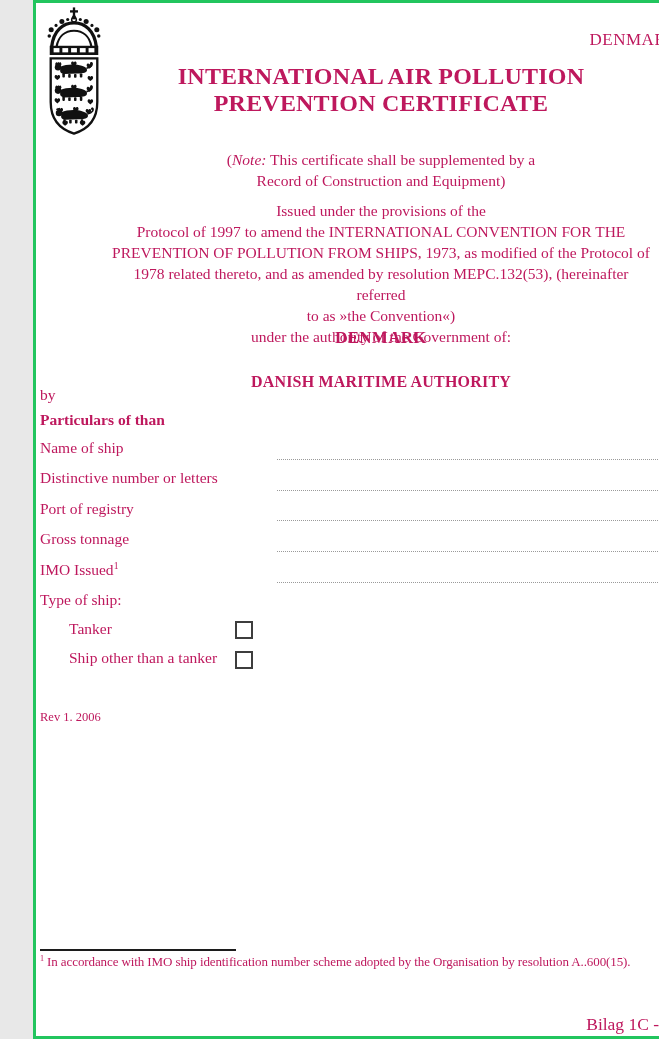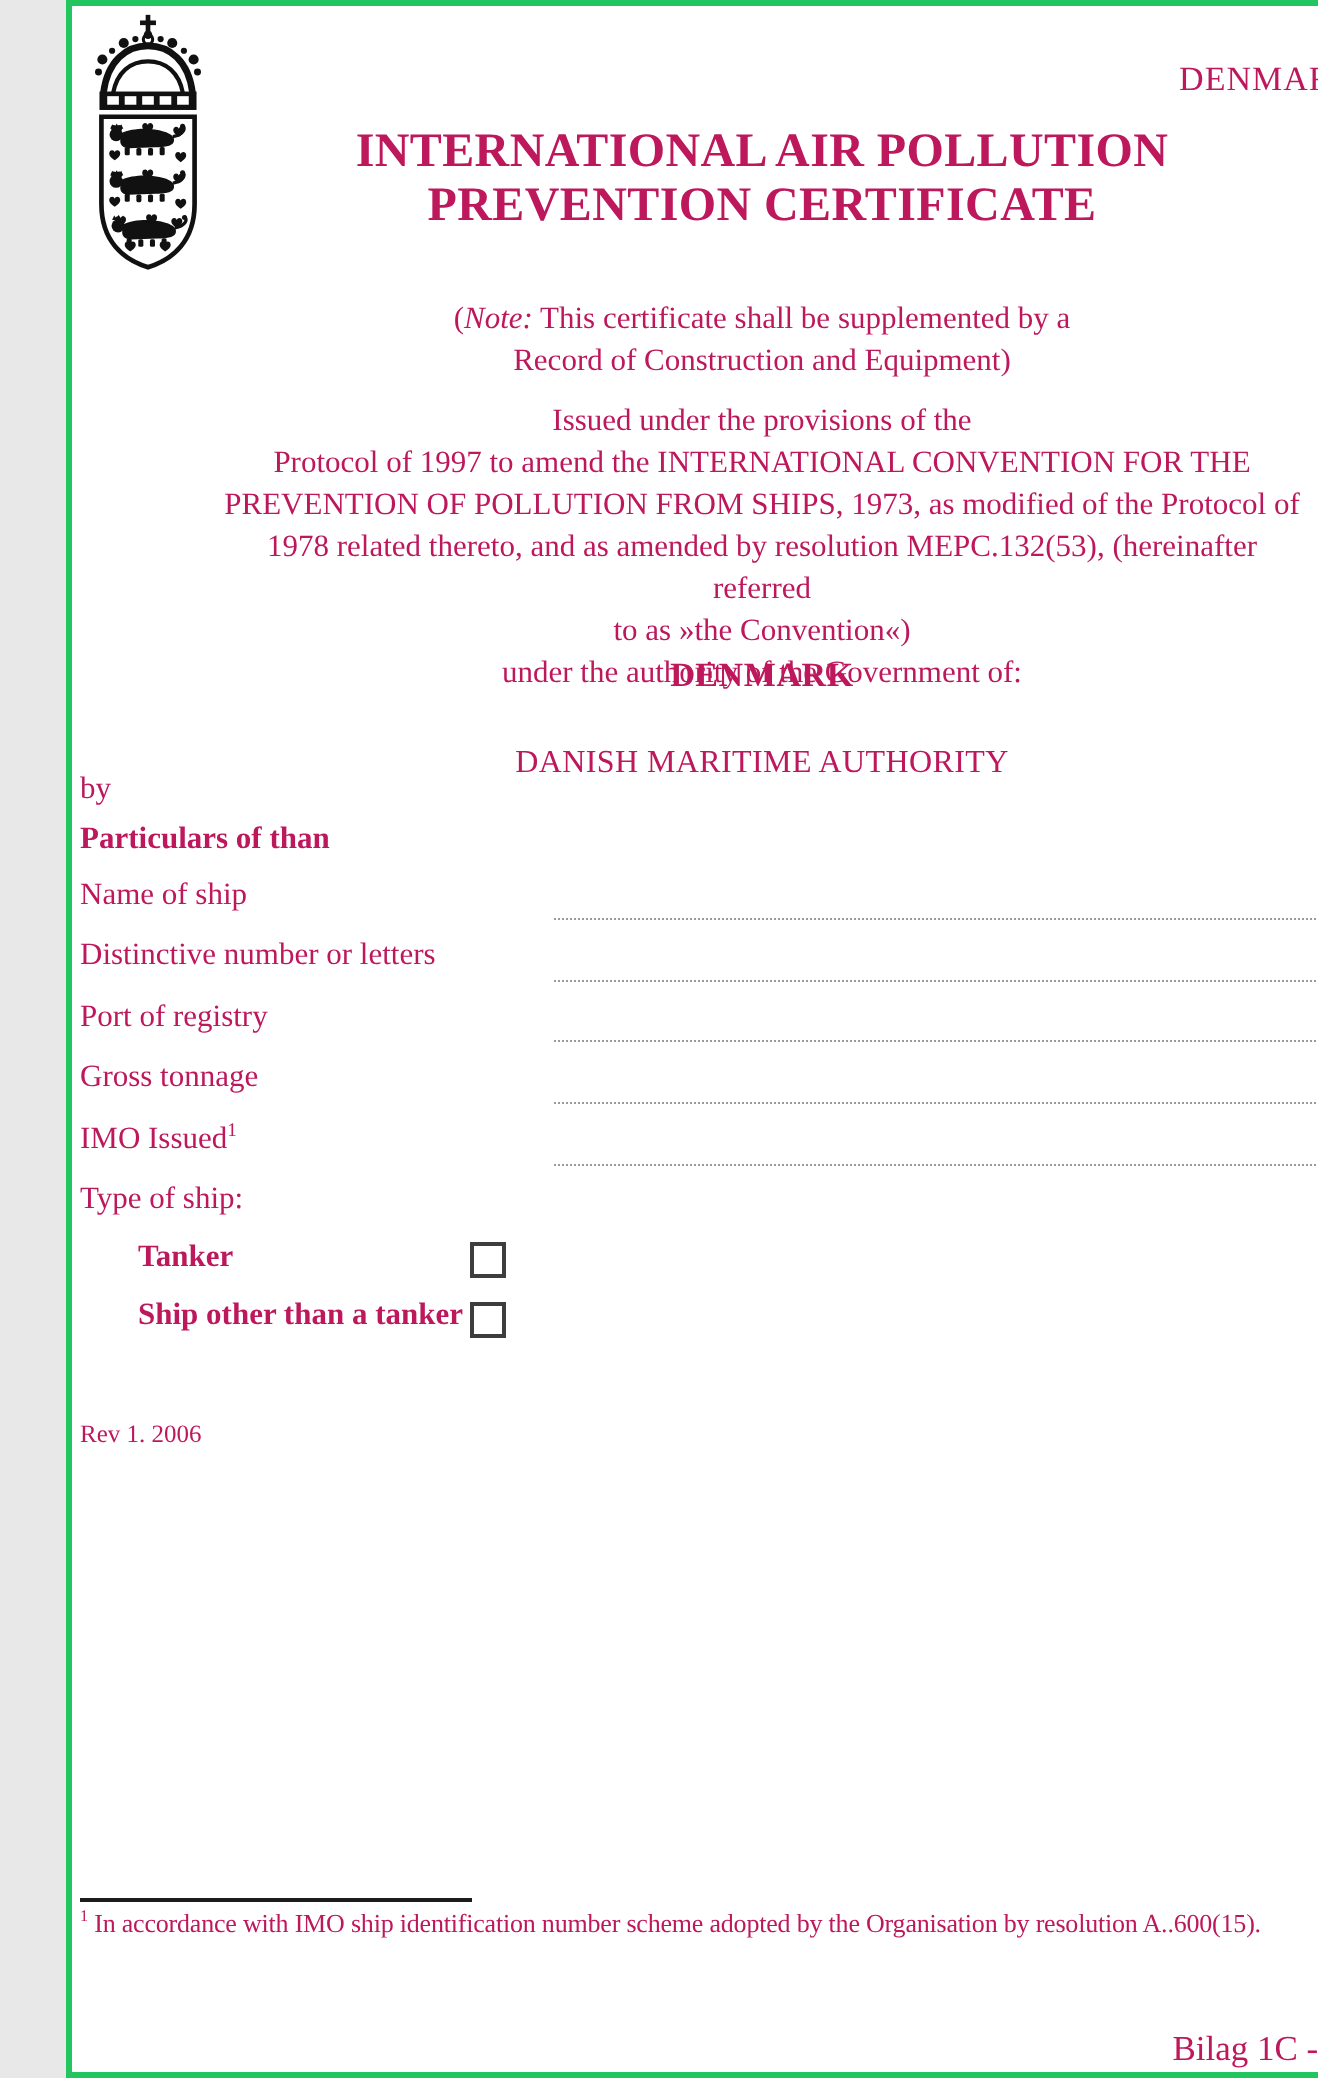--- a/index.html
+++ b/index.html
@@ -22,7 +22,7 @@
   .issuedblock{top:197px;font-size:15.5px;line-height:21px;}
   .govline{top:325px;font-size:17px;font-weight:bold;letter-spacing:.3px;}
   .byword{left:4px;top:383px;font-size:15.5px;}
-  .authority{top:370px;font-size:16px;font-weight:normal;letter-spacing:.2px;}
+  .authority{top:370px;font-size:16px;font-weight:bold;letter-spacing:.2px;}
   .particulars{left:4px;top:408px;font-size:15.5px;font-weight:bold;}
   .fieldlabel{left:4px;font-size:15.5px;white-space:nowrap;}
   .fillline{left:241px;width:415px;height:0;border-bottom:1.5px dotted #9a9a9a;}

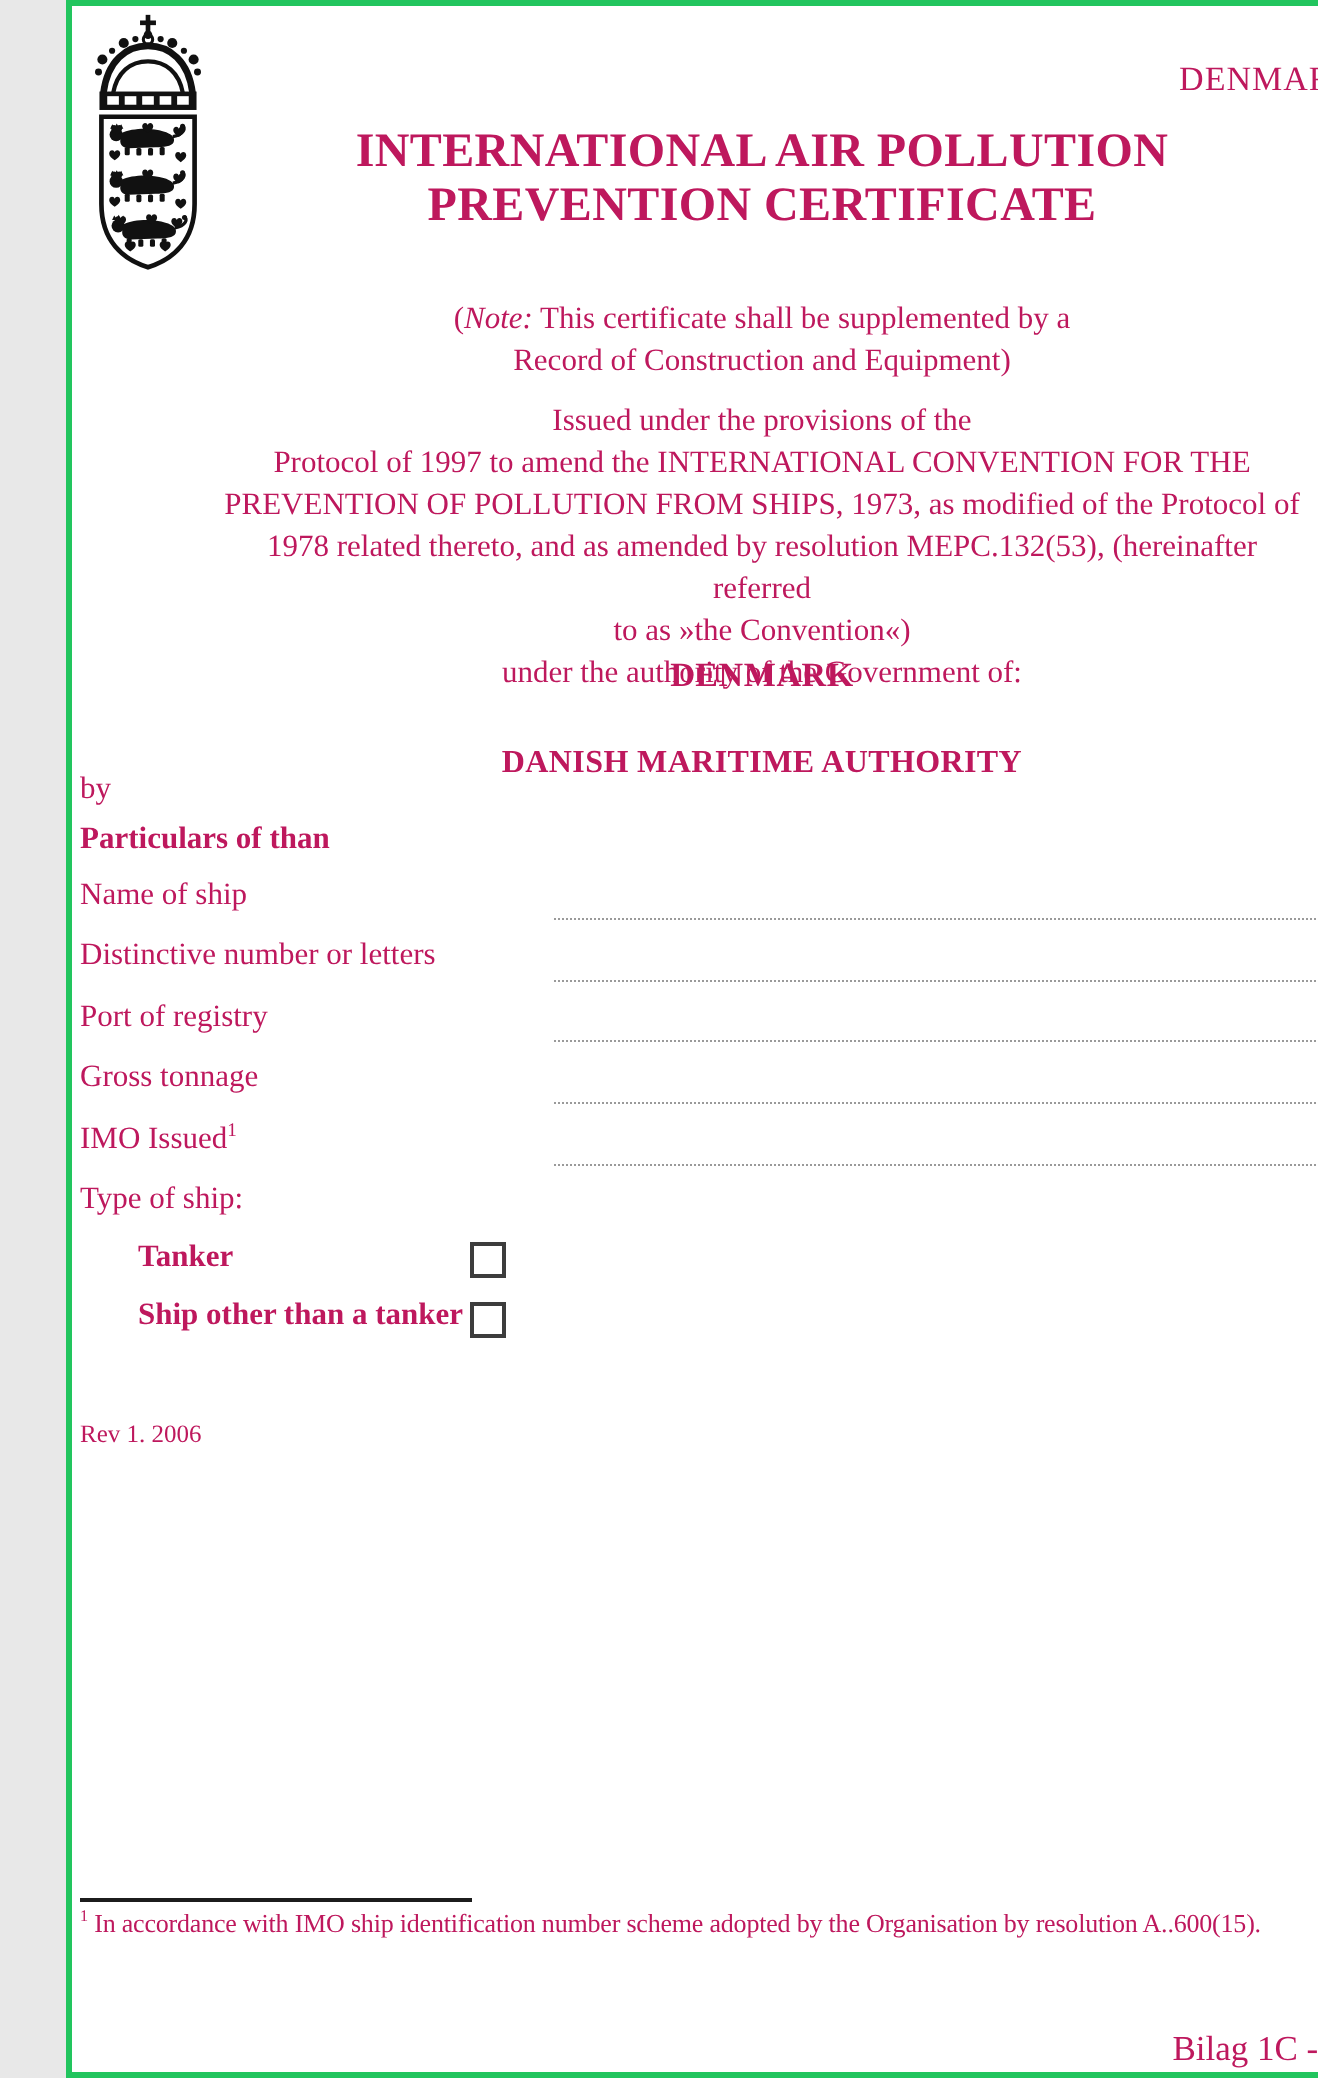--- a/index.html
+++ b/index.html
@@ -27,7 +27,7 @@
   .fieldlabel{left:4px;font-size:15.5px;white-space:nowrap;}
   .fillline{left:241px;width:415px;height:0;border-bottom:1.5px dotted #9a9a9a;}
   .typeheading{left:4px;top:588px;font-size:15.5px;}
-  .optlabel{left:33px;font-size:15.5px;font-weight:bold;}
+  .optlabel{left:33px;font-size:15.5px;}
   .checkbox{left:199px;width:14px;height:14px;border:2px solid #3d3d3d;background:#fff;}
   .rev{left:4px;top:707px;font-size:12.5px;}
   .fnrule{left:4px;top:946px;width:196px;border-top:2px solid #1c1c1c;}

